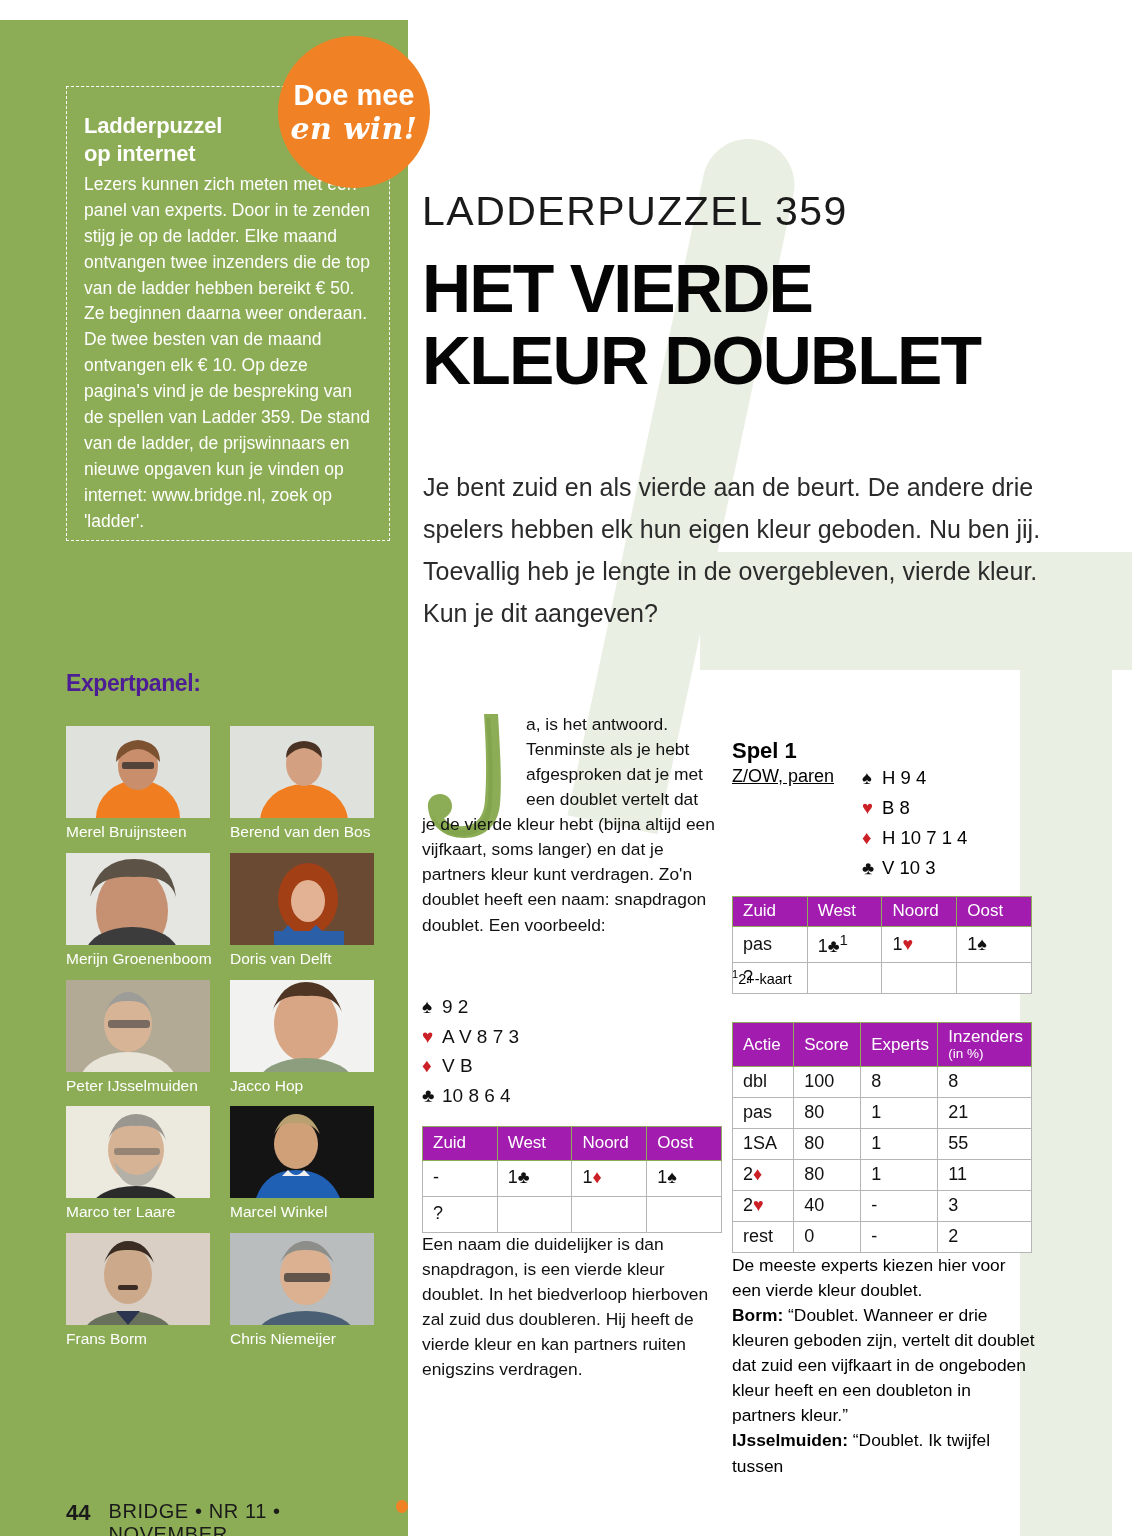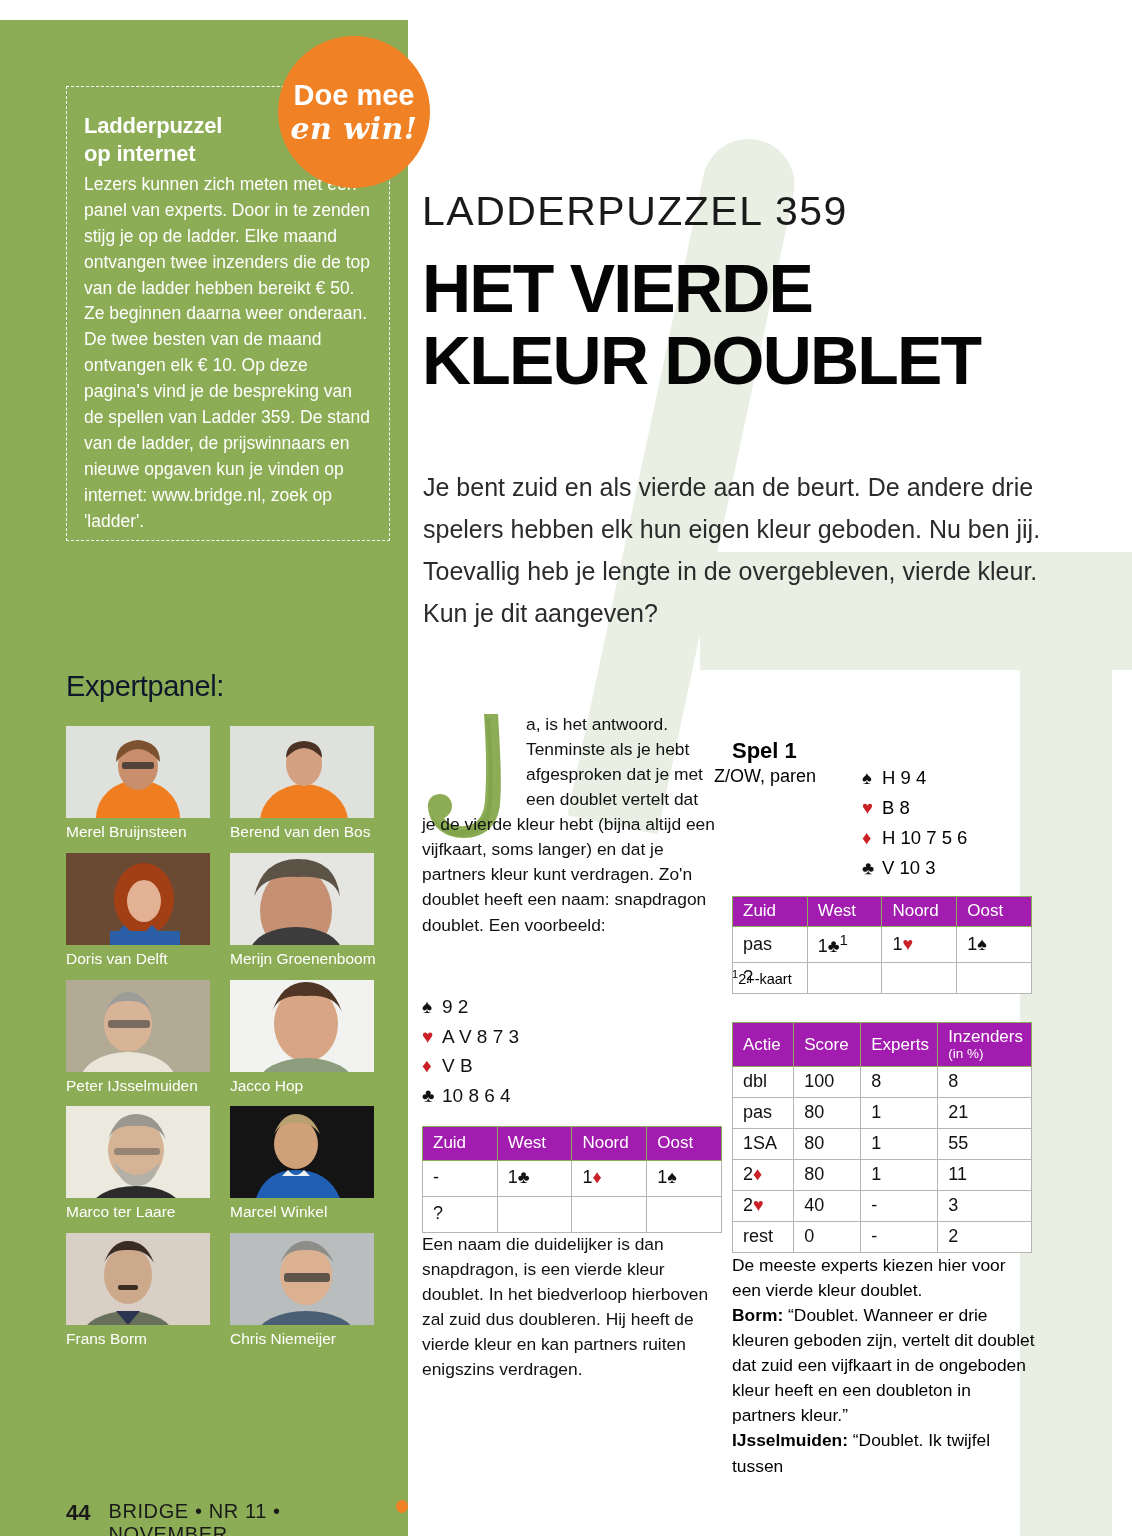--- a/index.html
+++ b/index.html
@@ -83,7 +83,7 @@
 
   .paneltitle {
     position: absolute; left: 66px; top: 650px;
-    color: #0f172a; font-size: 29px; font-weight: normal;
+    color: #4c1d95; font-size: 23px; font-weight: bold;
     letter-spacing: -0.4px;
   }
 

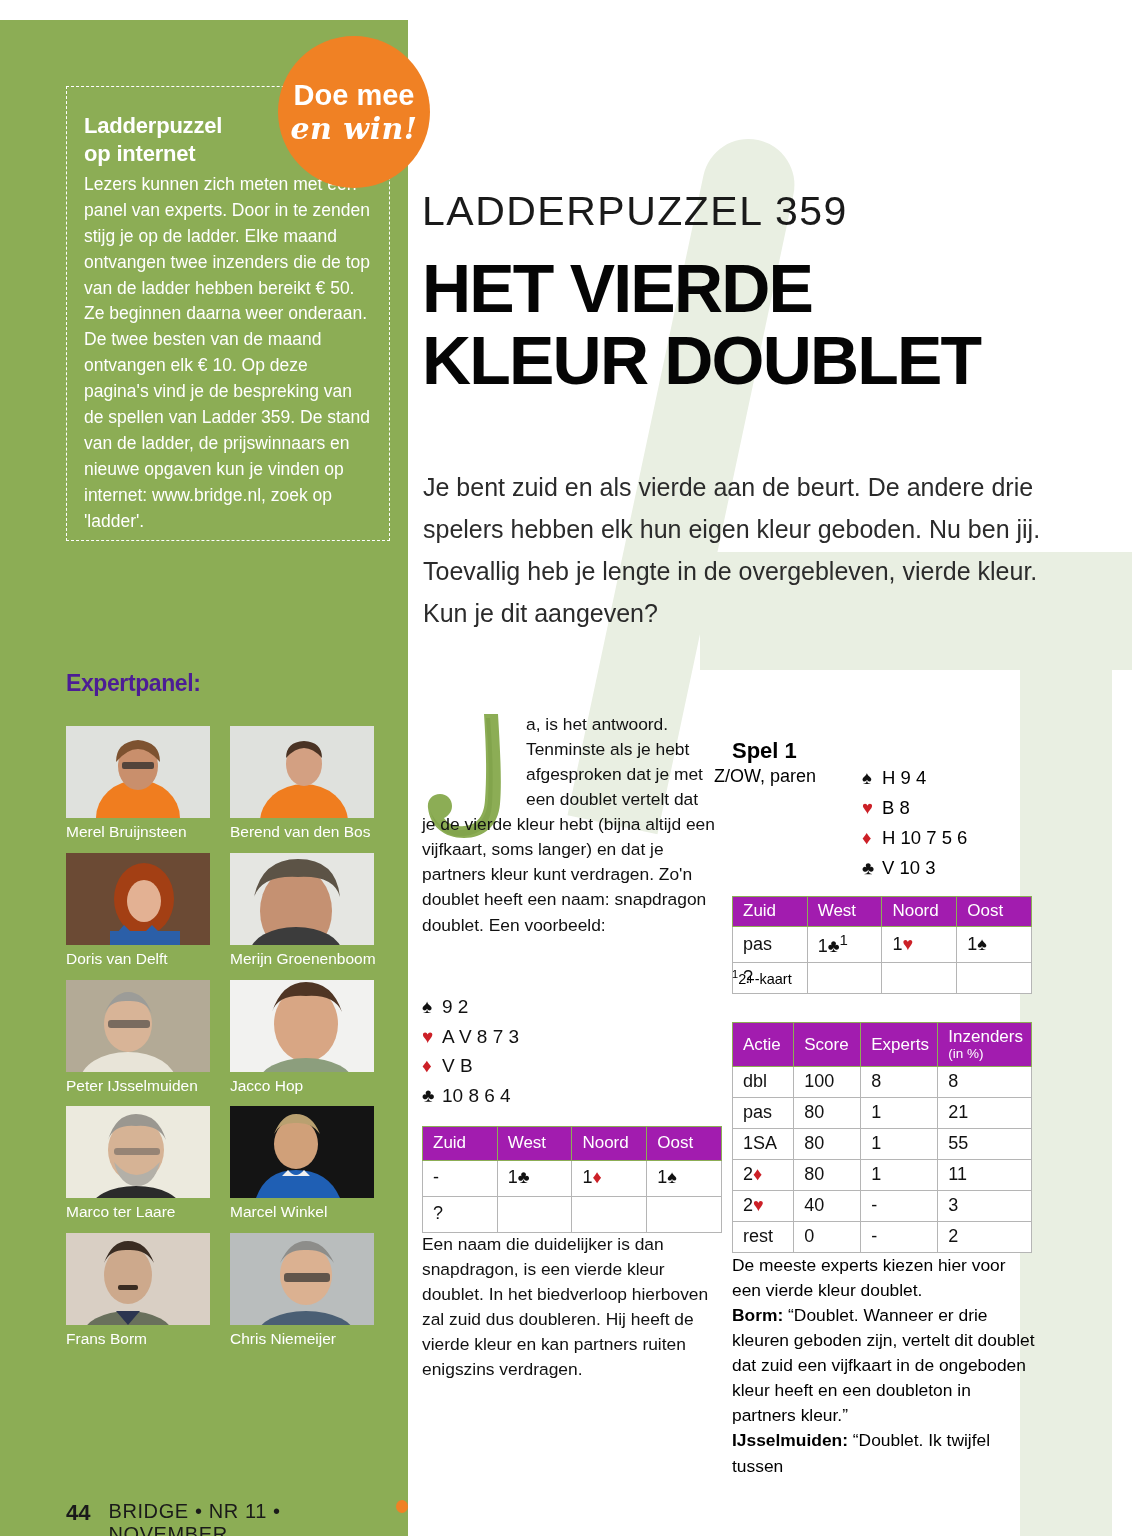--- a/index.html
+++ b/index.html
@@ -183,7 +183,7 @@
   .tblL th, .tblL td { width: 75px; }
 
   .spelTitle { position: absolute; left: 310px; top: 738px; font-size: 22px; font-weight: bold; }
-  .spelSub  { position: absolute; left: 292px; top: 766px; font-size: 18px; }
+  .spelSub  { position: absolute; left: 310px; top: 766px; font-size: 18px; text-decoration: underline; }
   .spelHand { position: absolute; left: 440px; top: 763px; font-size: 18.5px; line-height: 1.63; }
 
   .tblR1 { top: 896px; left: 310px; width: 300px; }

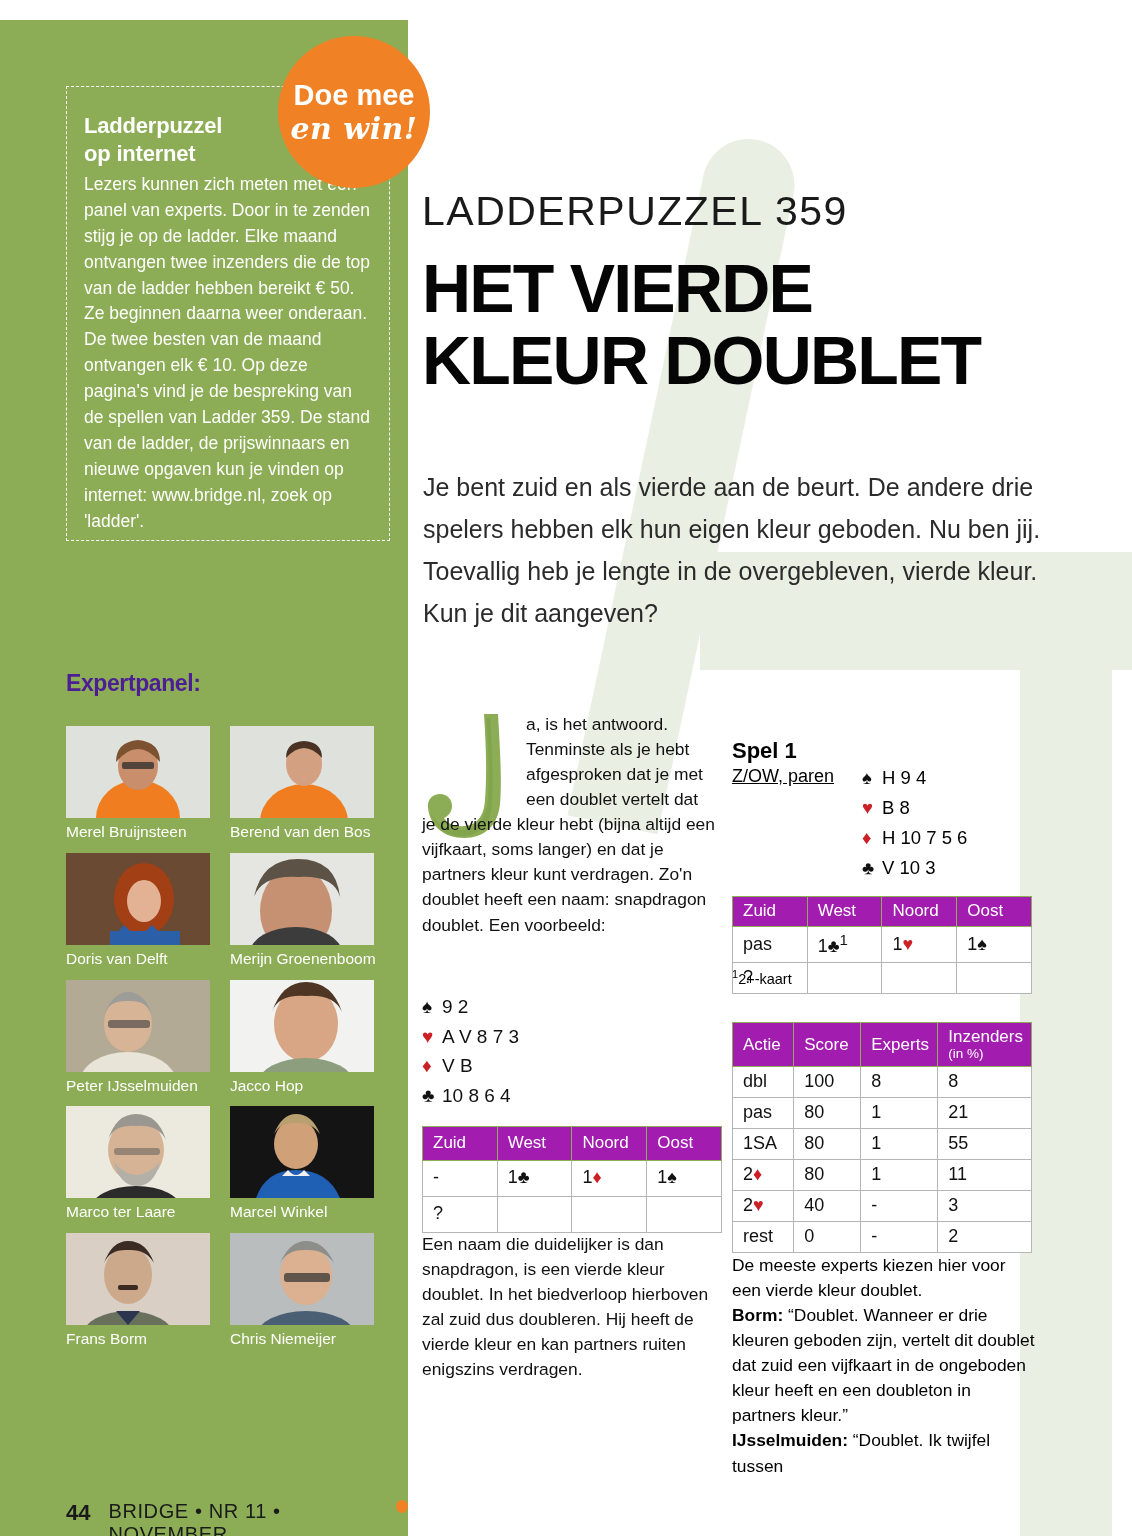--- a/index.html
+++ b/index.html
@@ -443,7 +443,7 @@
           <span class="suit hr">♥</span><span>B 8</span>
         </div>
         <div class="row">
-          <span class="suit hr">♦</span><span>H 10 7 5 6</span>
+          <span class="suit hr">♦</span><span>H 10 7 1 4</span>
         </div>
         <div class="row">
           <span class="suit sp">♣</span><span>V 10 3</span>

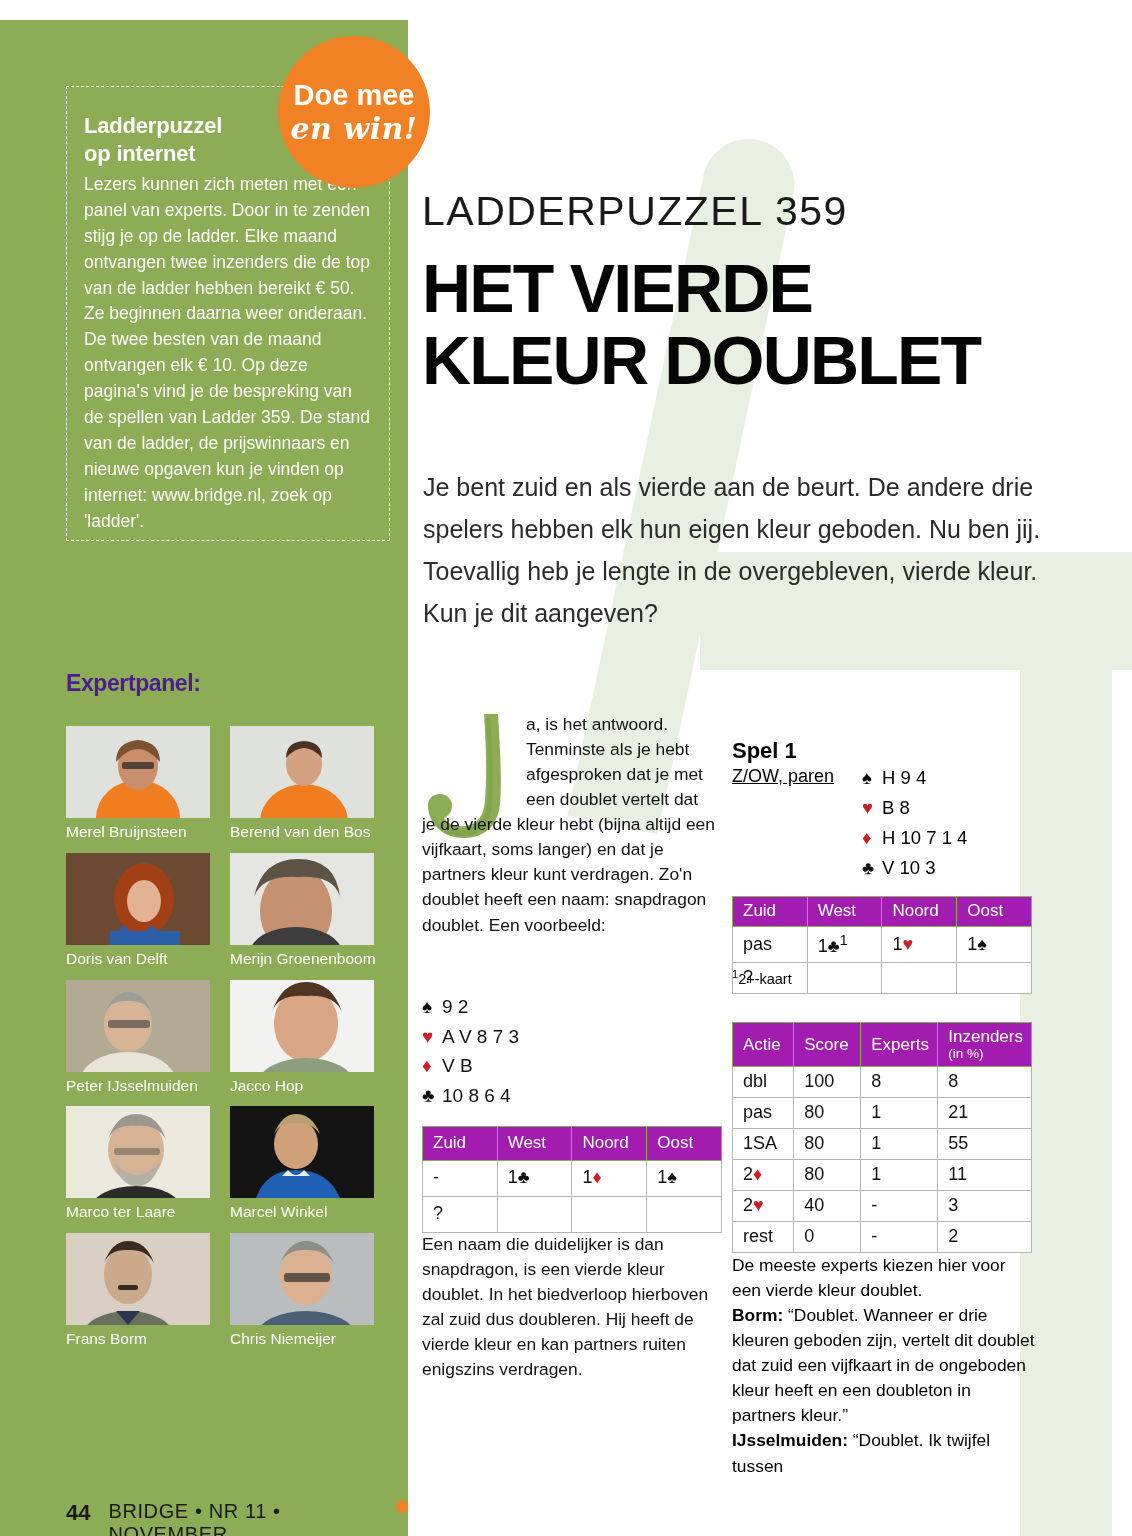--- a/index.html
+++ b/index.html
@@ -255,6 +255,18 @@
       <div class="pcell">
         <div class="pimg">
           <svg viewBox="0 0 144 92" preserveAspectRatio="none">
+            <rect width="144" height="92" fill="#e5e6e2"></rect>
+            <ellipse cx="66" cy="58" rx="36" ry="44" fill="#c59172"></ellipse>
+            <path d="M24 44 q8 -38 44 -38 q38 0 42 38 q-6 -22 -42 -20 q-36 -2 -44 20z" fill="#5c5346"></path>
+            <ellipse cx="66" cy="100" rx="46" ry="26" fill="#3c3c3c"></ellipse>
+          </svg>
+        </div>
+        <div class="pname">Merijn Groenenboom</div>
+      </div>
+
+      <div class="pcell">
+        <div class="pimg">
+          <svg viewBox="0 0 144 92" preserveAspectRatio="none">
             <rect width="144" height="92" fill="#6b4a34"></rect>
             <ellipse cx="78" cy="46" rx="30" ry="36" fill="#a33f14"></ellipse>
             <ellipse cx="78" cy="48" rx="17" ry="21" fill="#e3b193"></ellipse>
@@ -263,18 +275,6 @@
           </svg>
         </div>
         <div class="pname">Doris van Delft</div>
-      </div>
-
-      <div class="pcell">
-        <div class="pimg">
-          <svg viewBox="0 0 144 92" preserveAspectRatio="none">
-            <rect width="144" height="92" fill="#e5e6e2"></rect>
-            <ellipse cx="66" cy="58" rx="36" ry="44" fill="#c59172"></ellipse>
-            <path d="M24 44 q8 -38 44 -38 q38 0 42 38 q-6 -22 -42 -20 q-36 -2 -44 20z" fill="#5c5346"></path>
-            <ellipse cx="66" cy="100" rx="46" ry="26" fill="#3c3c3c"></ellipse>
-          </svg>
-        </div>
-        <div class="pname">Merijn Groenenboom</div>
       </div>
 
       <div class="pcell">

